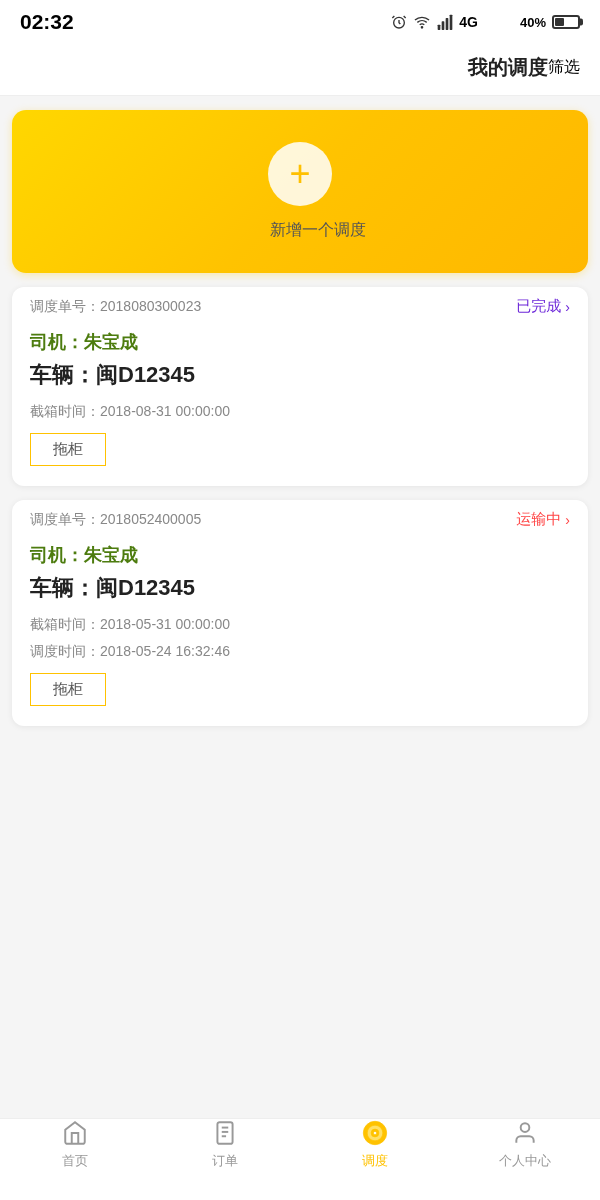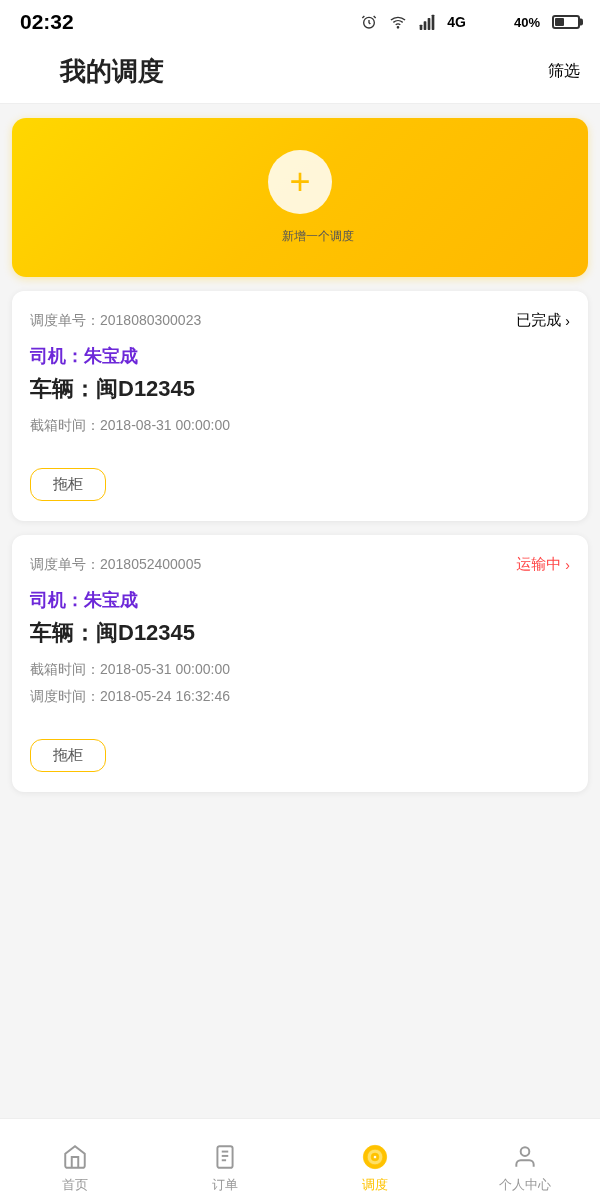--- a/index.html
+++ b/index.html
@@ -24,7 +24,7 @@
       font-weight: 600;
     }
     .status-time { font-size: 21px; font-weight: 700; }
-    .status-icons { display: flex; align-items: center; gap: 12px; font-size: 13px; }
+    .status-icons { display: flex; align-items: center; gap: 6px; font-size: 13px; }
     .battery-icon {
       width: 28px; height: 14px;
       border: 2px solid #333;

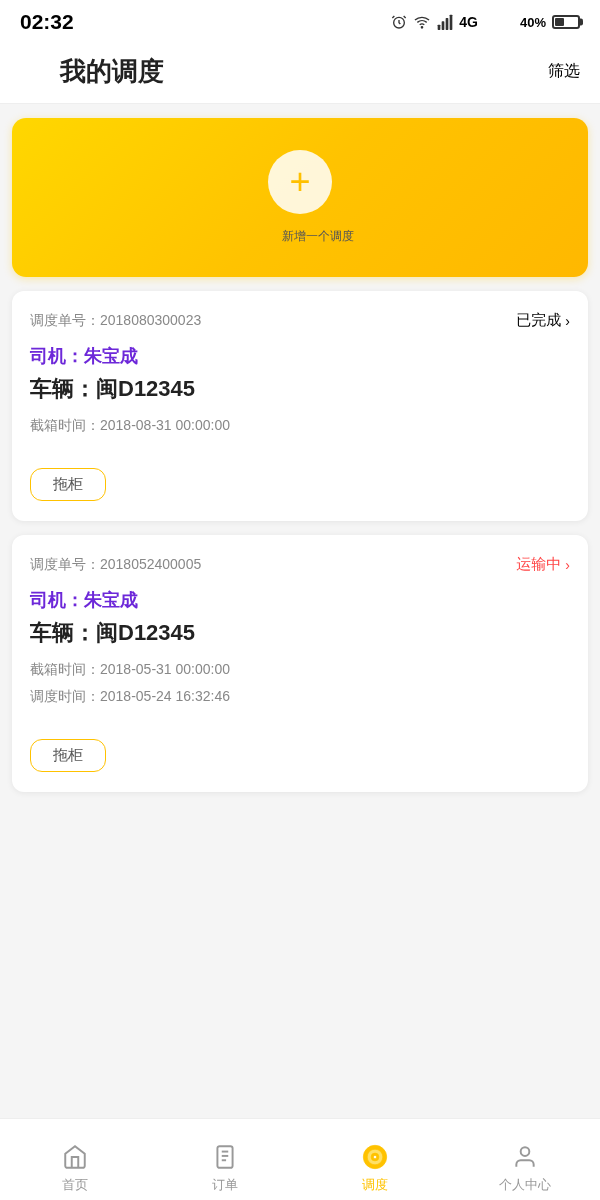--- a/index.html
+++ b/index.html
@@ -62,11 +62,11 @@
       border-bottom: 1px solid #eee;
     }
     .header-title {
-      font-size: 26px;
+      font-size: 20px;
       font-weight: 600;
       color: #222;
       flex: 1;
-      text-align: left;
+      text-align: right;
     }
     .header-filter {
       font-size: 16px;

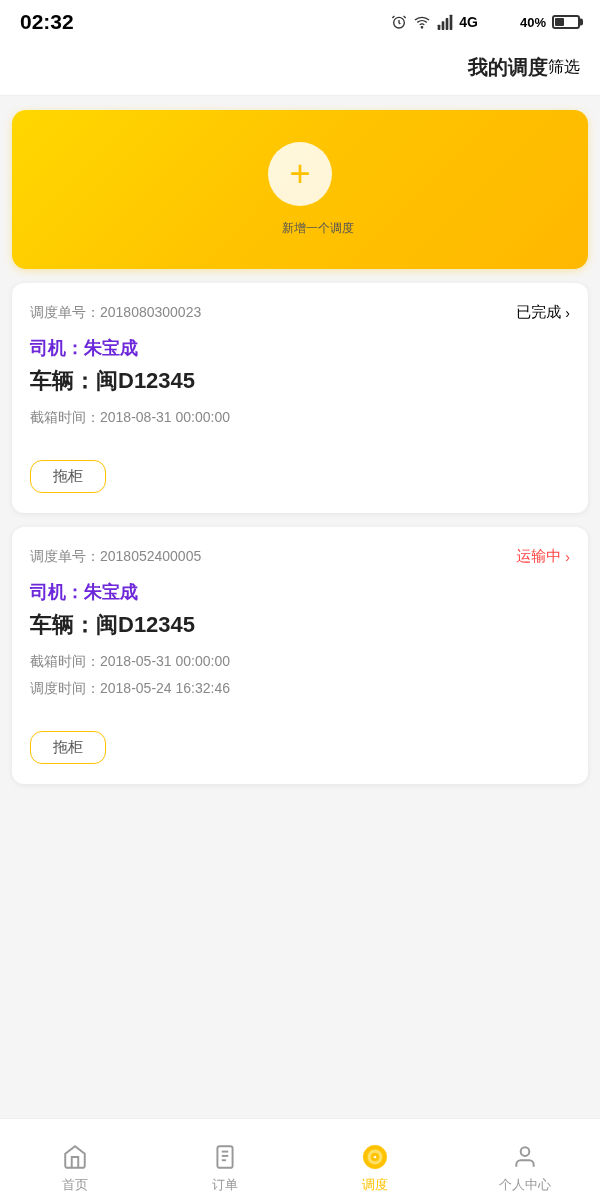--- a/index.html
+++ b/index.html
@@ -113,7 +113,7 @@
       font-weight: 300;
     }
     .add-label {
-      font-size: 12px;
+      font-size: 16px;
       color: #555;
       font-weight: 500;
       margin-left: 36px;

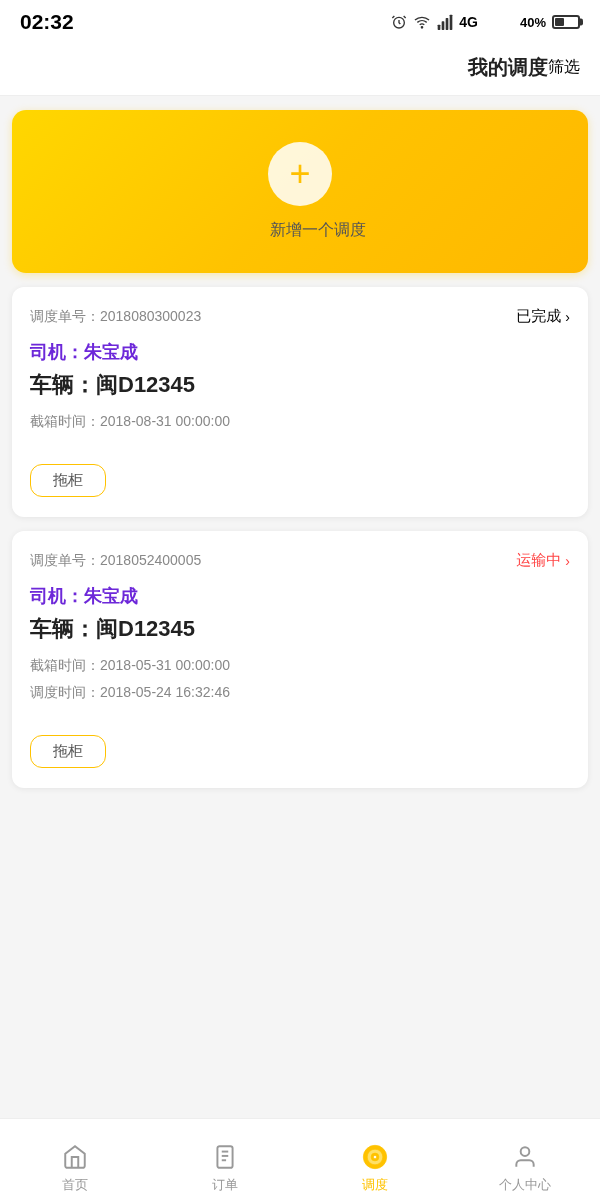--- a/index.html
+++ b/index.html
@@ -123,7 +123,7 @@
     .order-card {
       background: #fff;
       border-radius: 12px;
-      padding: 20px 18px 20px;
+      padding: 10px 18px 20px;
       box-shadow: 0 1px 6px rgba(0,0,0,0.07);
     }
     .order-header {

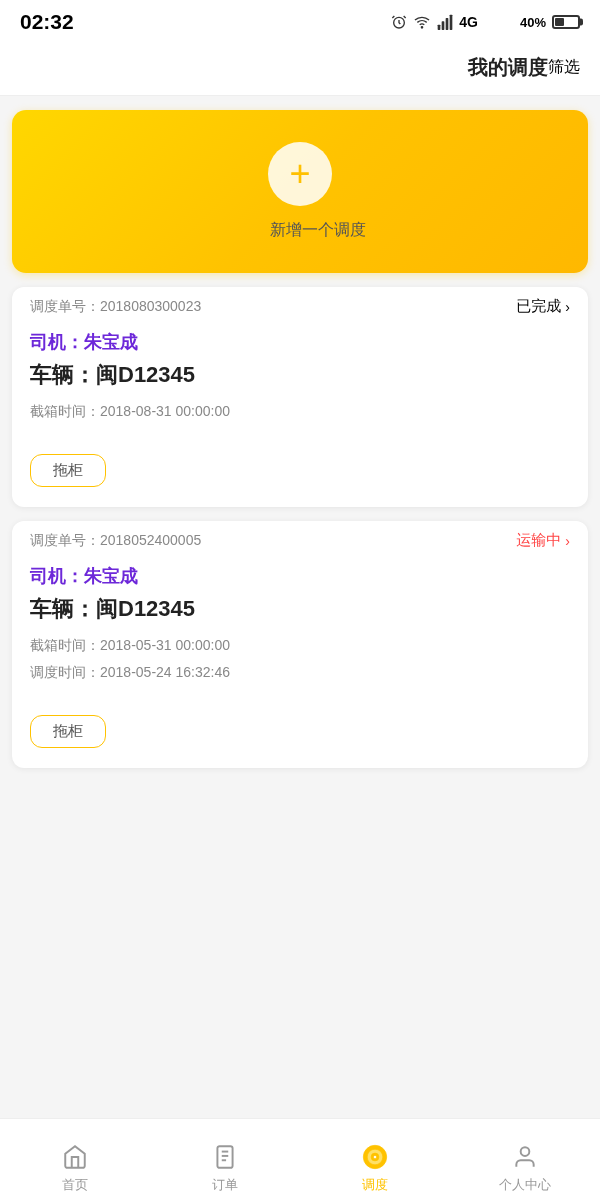--- a/index.html
+++ b/index.html
@@ -143,7 +143,7 @@
       font-size: 15px;
       font-weight: 500;
     }
-    .status-completed { color: #000000; margin-left: 40px; }
+    .status-completed { color: #6d28d9; margin-left: 40px; }
     .status-in-transit { color: #FF4444; }
     .chevron {
       font-size: 14px;

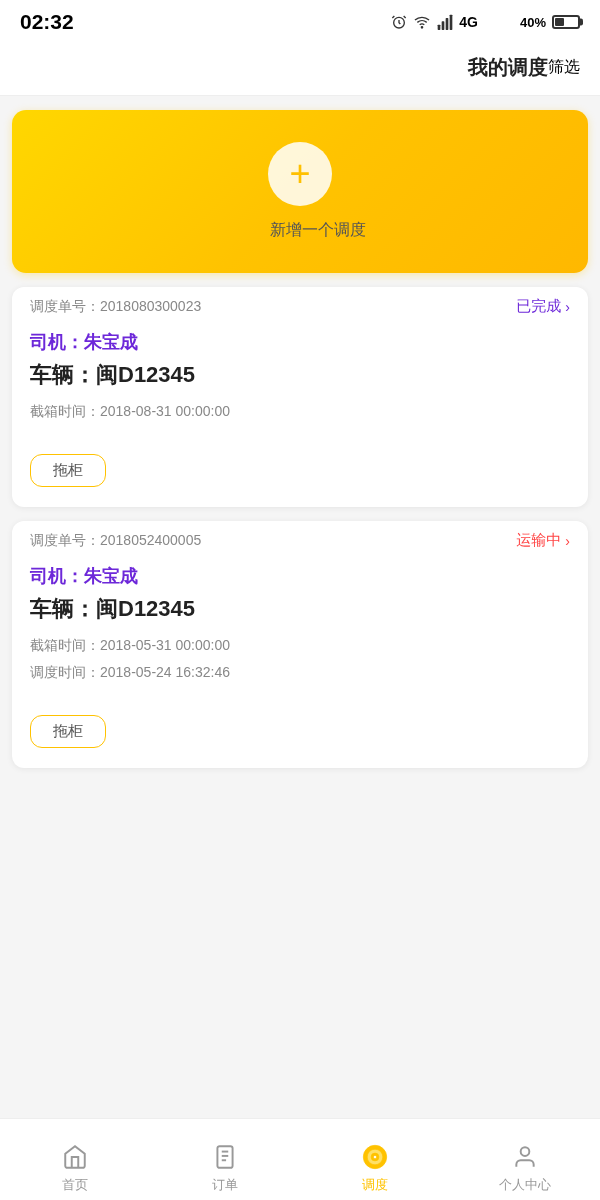--- a/index.html
+++ b/index.html
@@ -153,7 +153,7 @@
     .order-driver {
       font-size: 18px;
       font-weight: 600;
-      color: #6d28d9;
+      color: #4d7c0f;
       margin-bottom: 6px;
     }
     .order-vehicle {

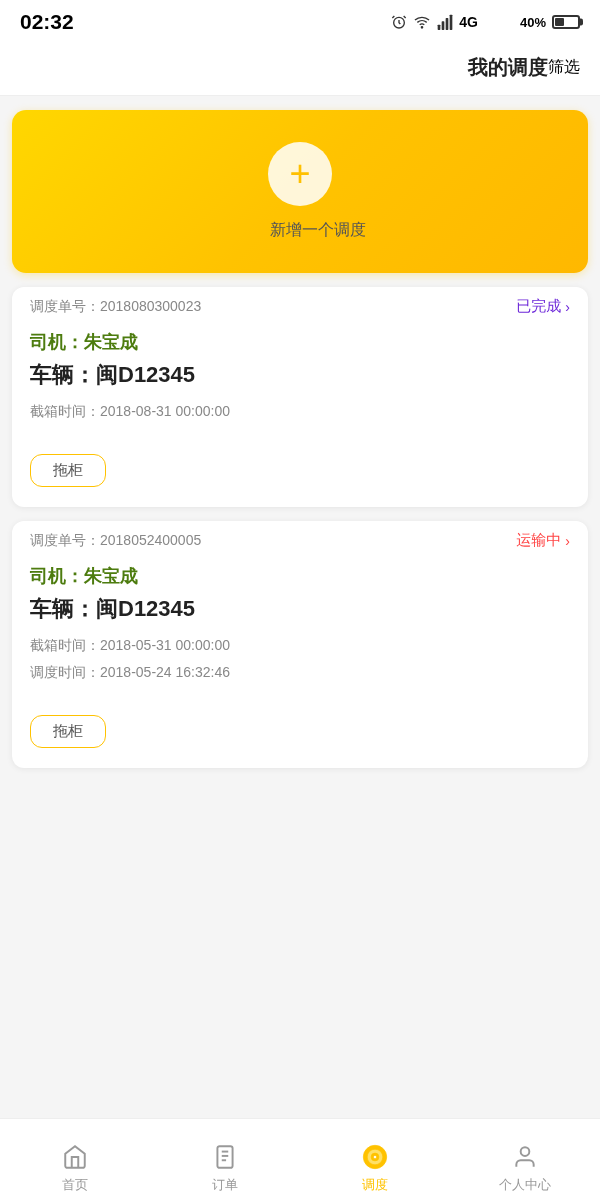--- a/index.html
+++ b/index.html
@@ -169,10 +169,10 @@
       line-height: 1.6;
     }
     .order-tag-btn {
-      margin-top: 28px;
+      margin-top: 7px;
       display: inline-block;
       border: 1.5px solid #FFC200;
-      border-radius: 12px;
+      border-radius: 0;
       padding: 6px 22px;
       font-size: 15px;
       color: #555;

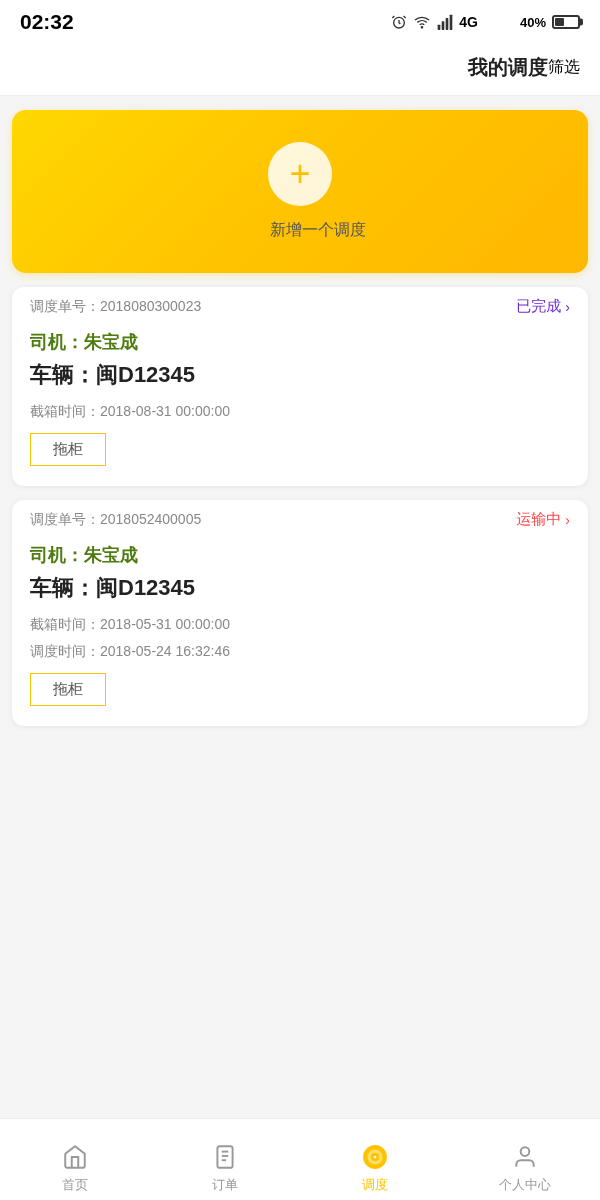--- a/index.html
+++ b/index.html
@@ -190,7 +190,7 @@
       background: #fff;
       border-top: 1px solid #eee;
       display: flex;
-      align-items: flex-end;
+      align-items: flex-start;
     }
     .nav-item {
       flex: 1;

